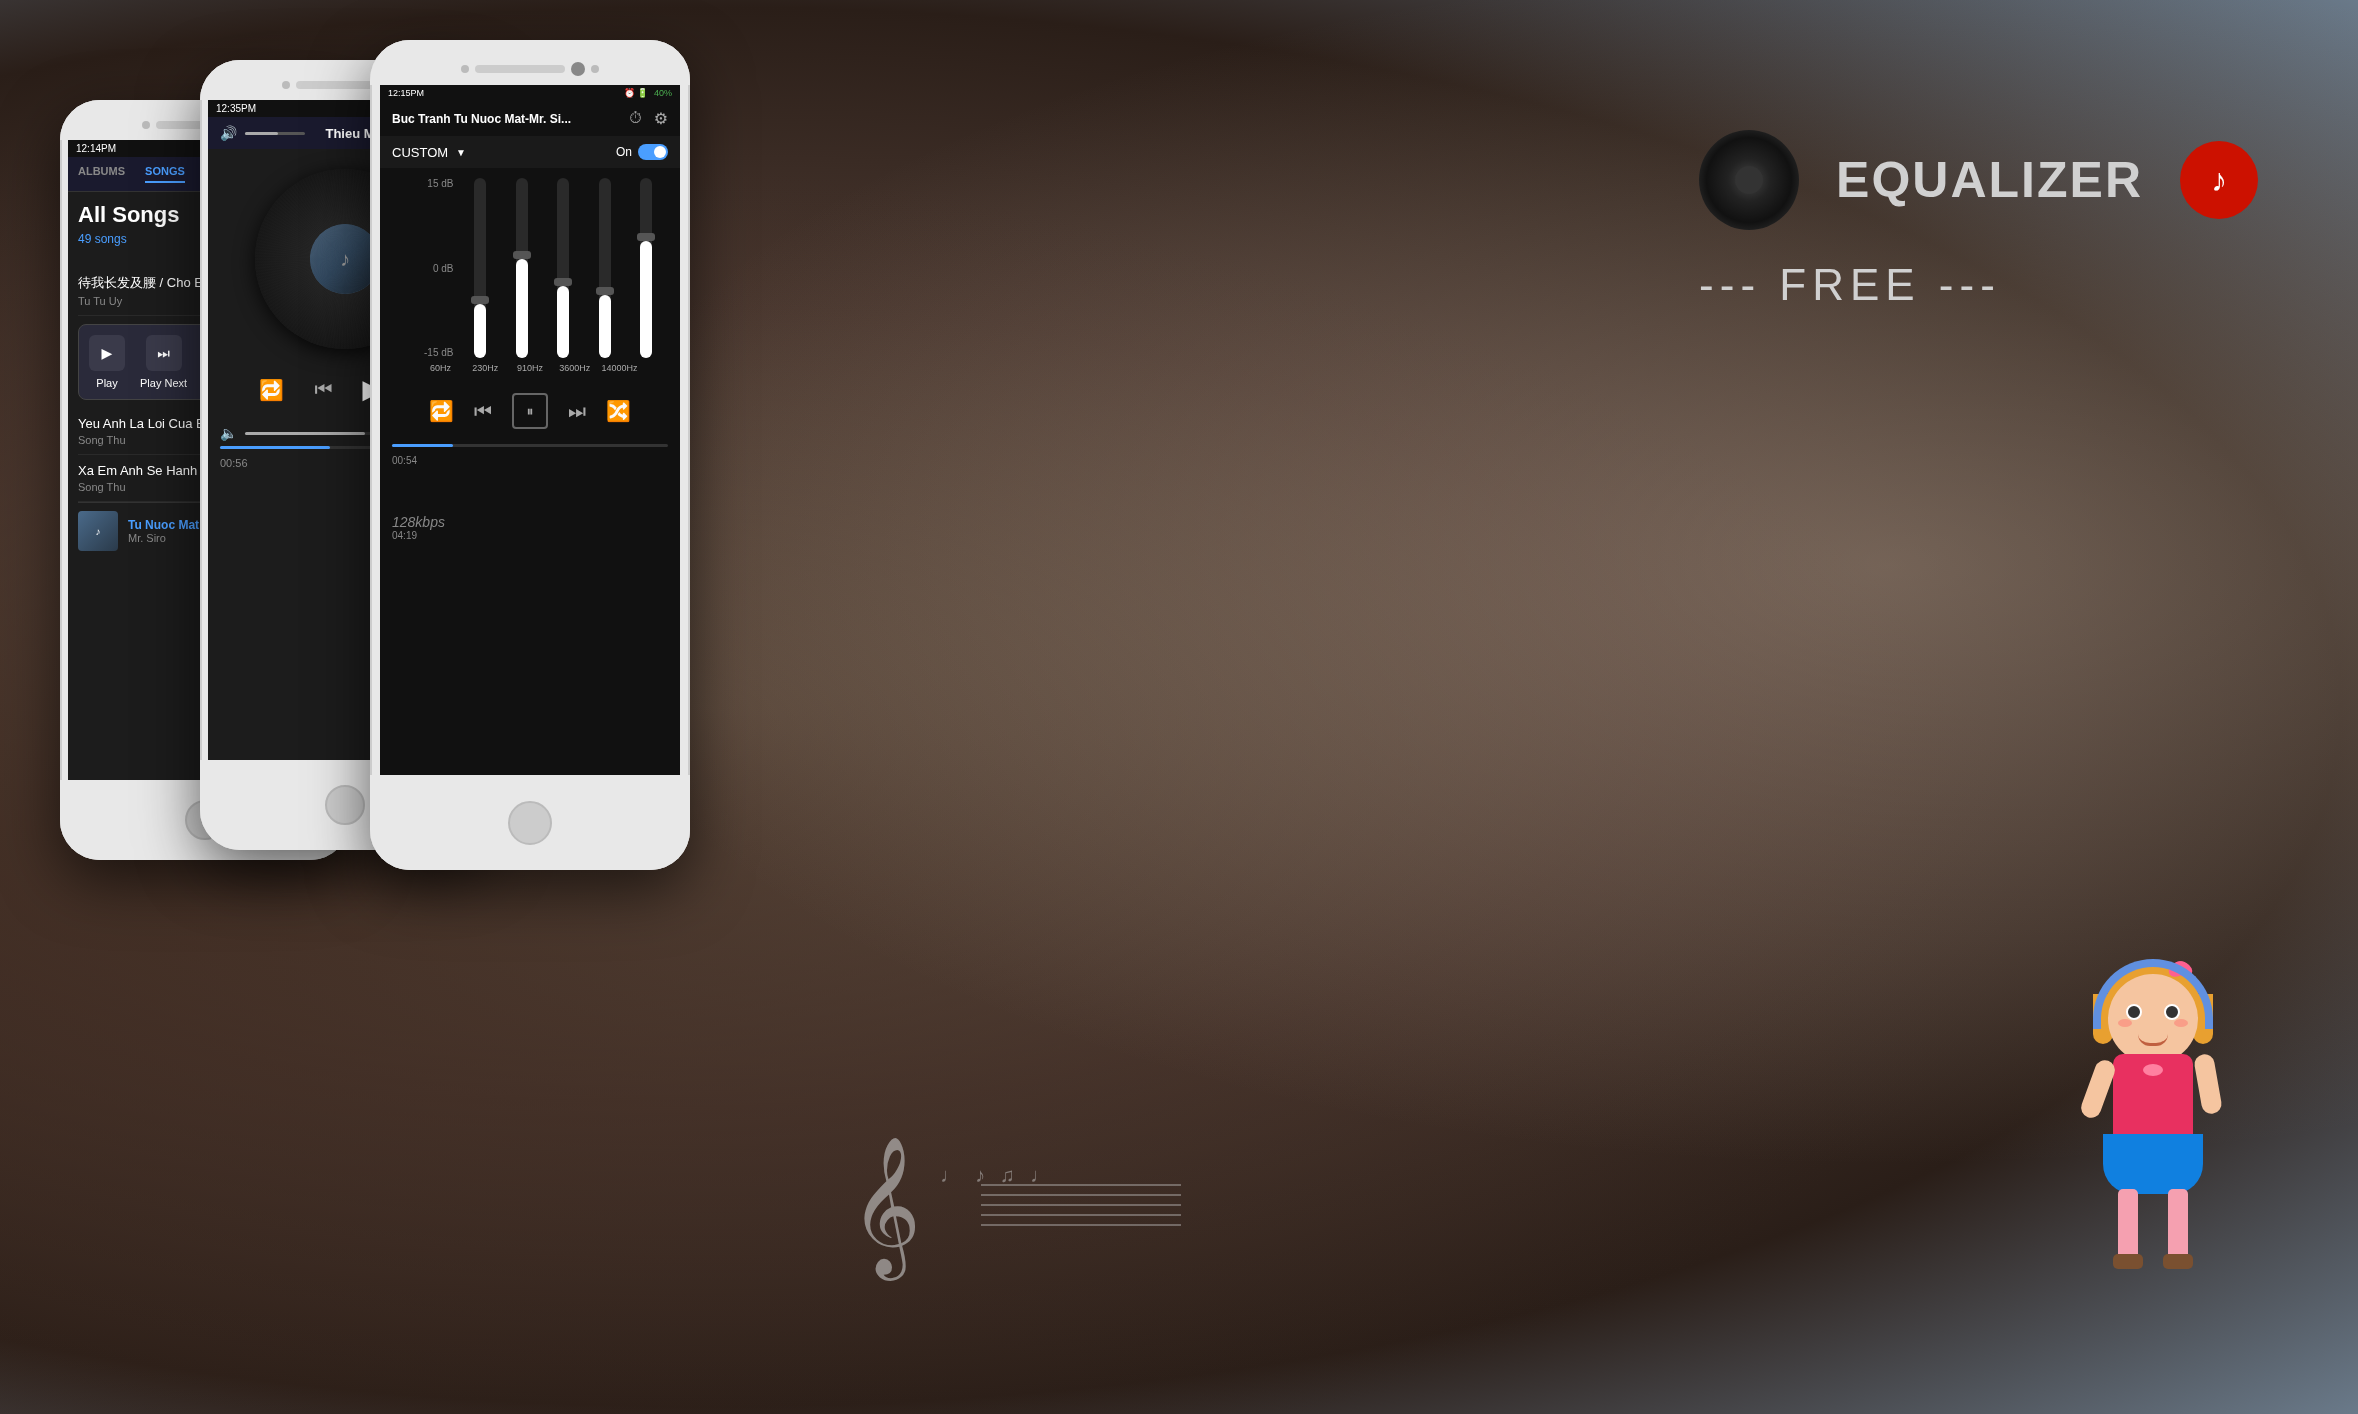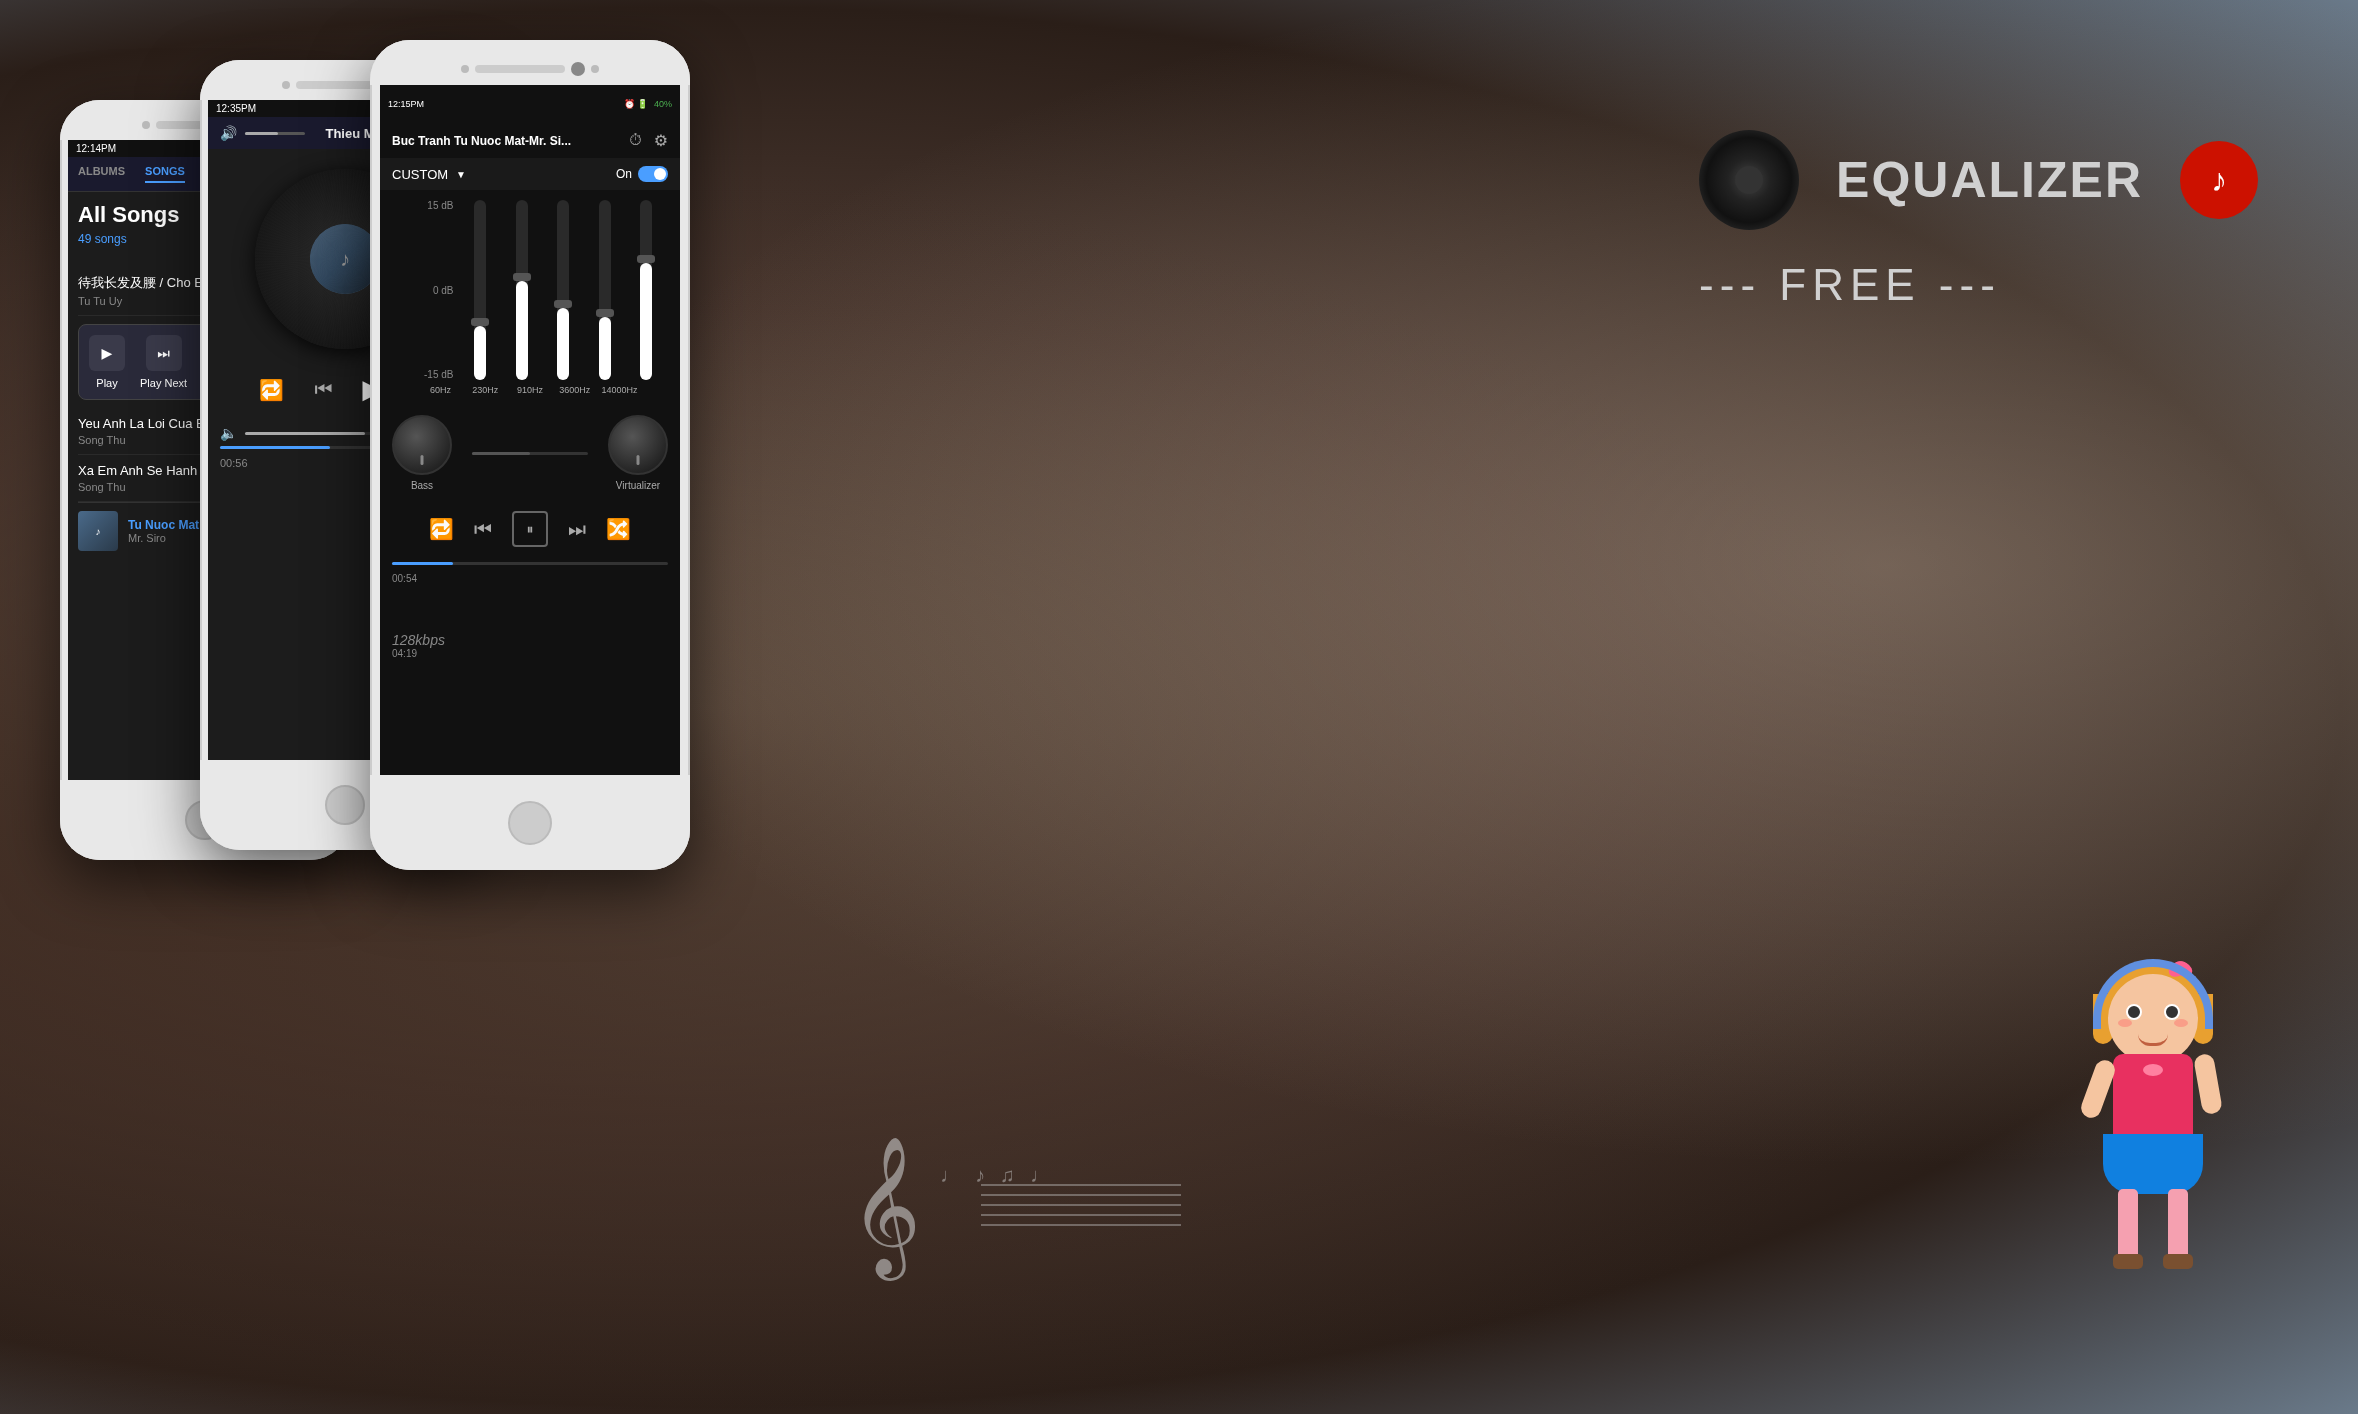--- a/index.html
+++ b/index.html
@@ -334,7 +334,7 @@
       background: #111;
       color: #fff;
       font-size: 9px;
-      padding: 14px 8px;
+      padding: 3px 8px;
       display: flex;
       justify-content: space-between;
     }

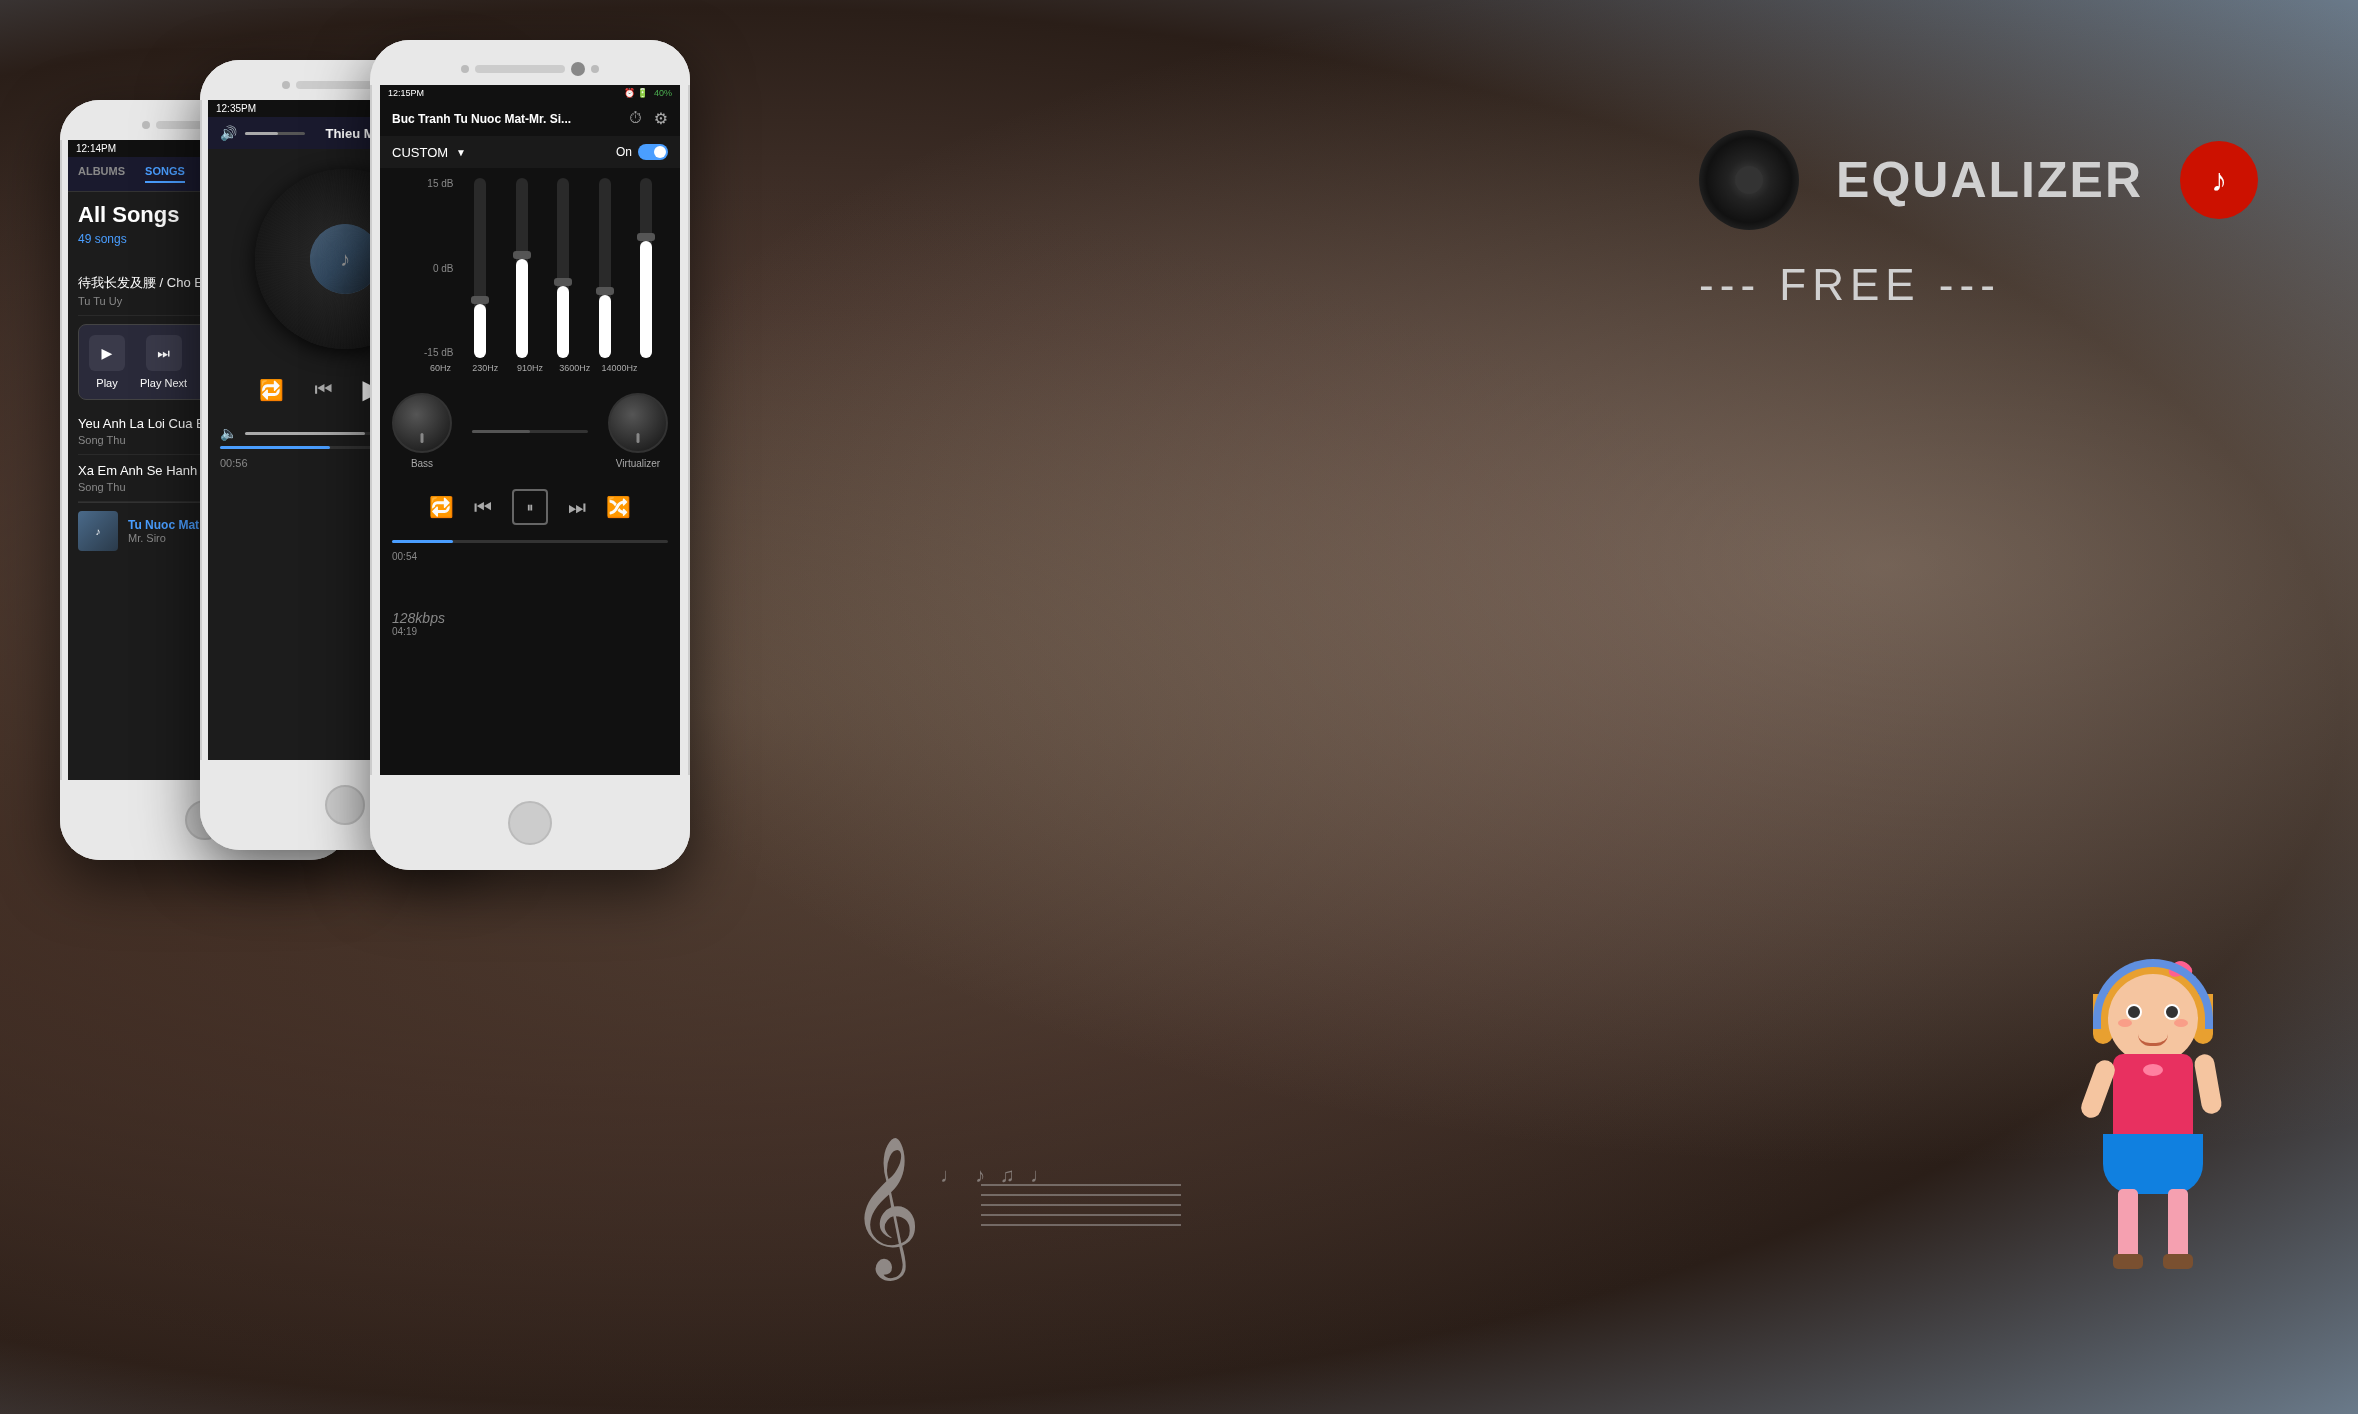--- a/index.html
+++ b/index.html
@@ -944,19 +944,6 @@
         </div>
       </div>
 
-      <div class="eq-knobs-row">
-        <div class="eq-knob-wrapper">
-          <div class="eq-knob"></div>
-          <span class="eq-knob-label">Bass</span>
-        </div>
-        <div style="flex:1;height:3px;background:#333;border-radius:2px;margin:0 10px;align-self:center;">
-          <div style="height:100%;width:50%;background:#555;border-radius:2px;"></div>
-        </div>
-        <div class="eq-knob-wrapper">
-          <div class="eq-knob"></div>
-          <span class="eq-knob-label">Virtualizer</span>
-        </div>
-      </div>
 
       <div class="eq-playback-row">
         <span class="eq-pb-btn">🔁</span>

